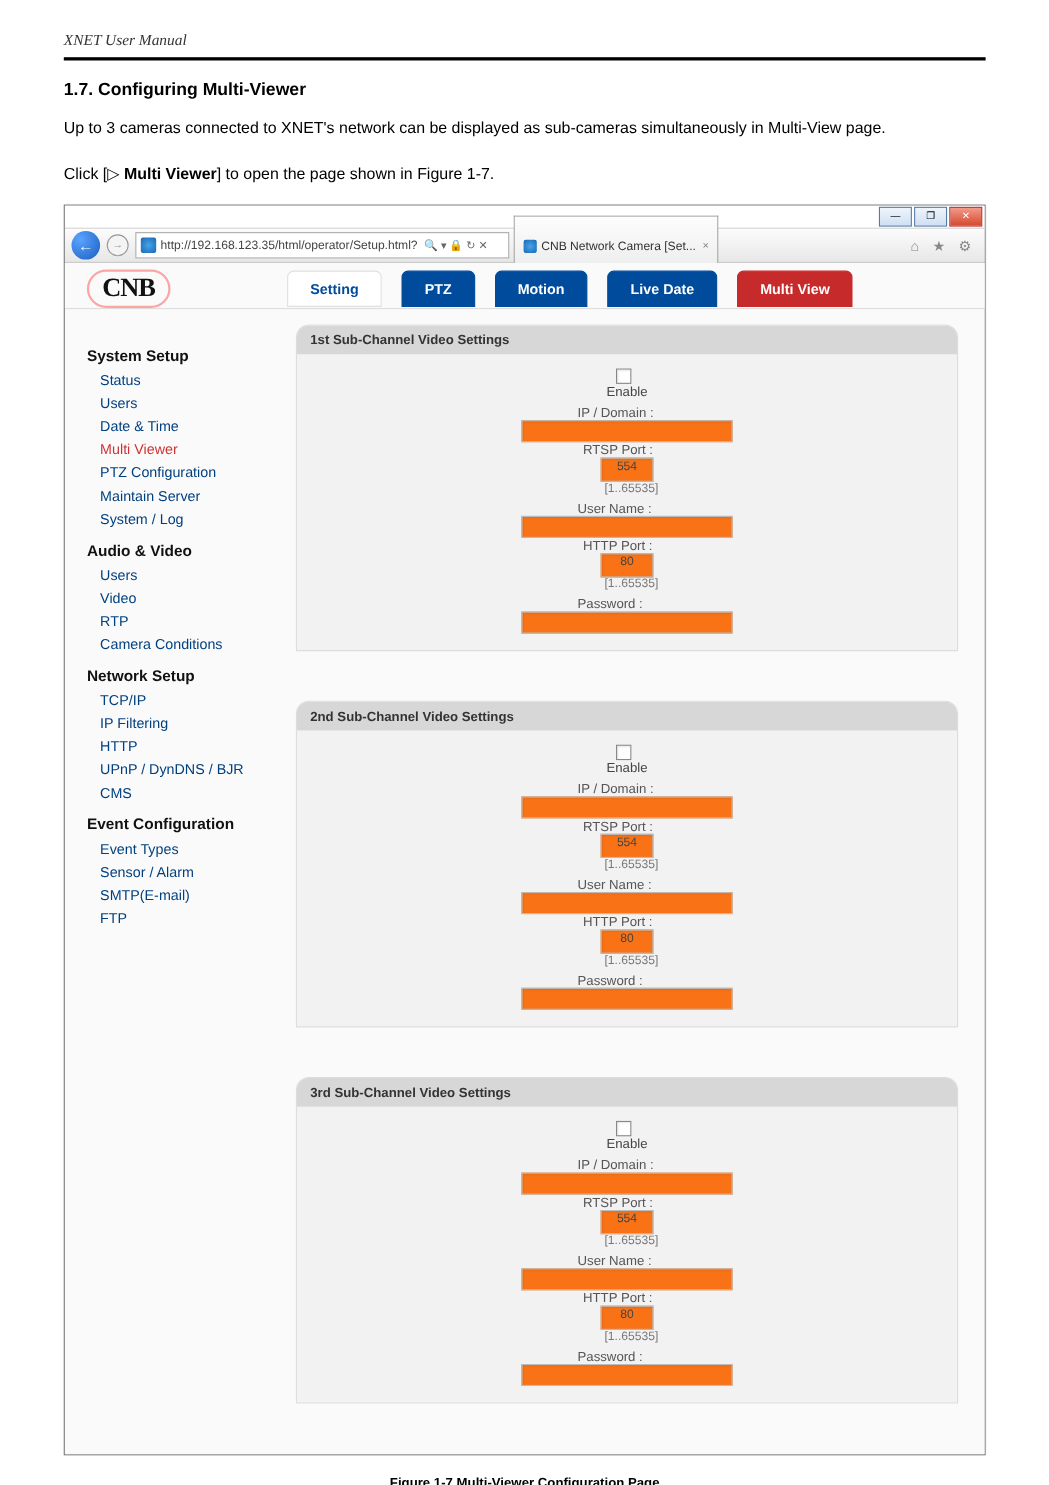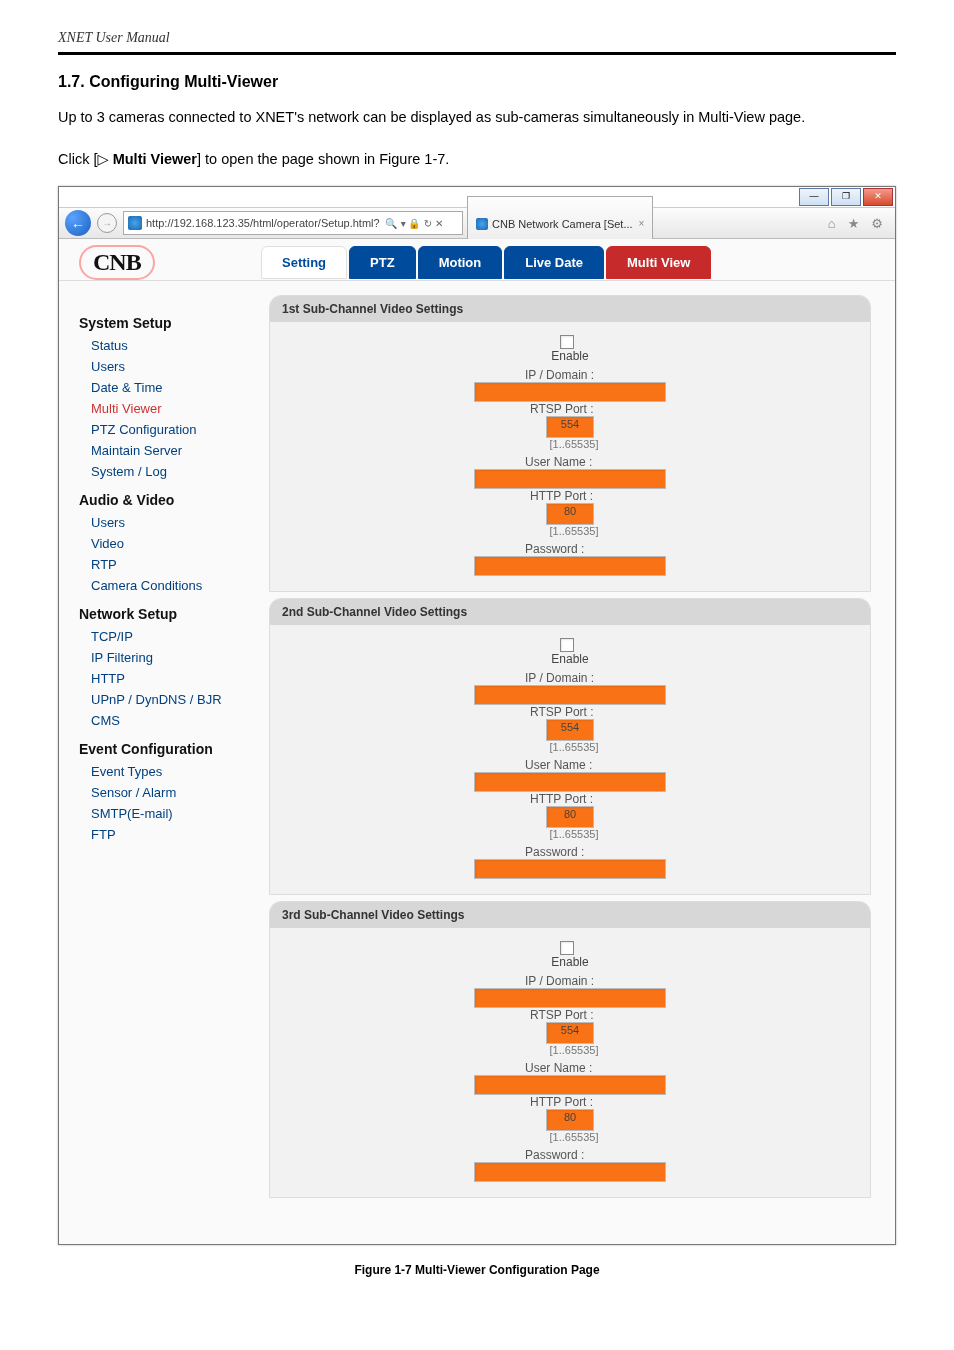--- a/index.html
+++ b/index.html
@@ -36,7 +36,7 @@
   .topbar { display:flex; align-items:center; padding:6px 20px 0 20px; background:#fafafa; }
   .brandblk { width:182px; }
   .brand { font-family: Georgia, 'Times New Roman', serif; font-weight:bold; font-size:24px; color:#111; display:inline-block; border:2px solid #fca5a5; border-radius:22px; padding:2px 12px; letter-spacing:-1px;}
-  .navtabs { display:flex; gap:0; }
+  .navtabs { display:flex; gap:16px; }
   .ntab { padding:8px 20px; background:#fff; color:#004b9b; font-weight:bold; font-size:13px; border-top-left-radius:6px; border-top-right-radius:6px; margin-right:2px; cursor:pointer; }
   .ntab.blue { background:#004b9b; color:#fff; border:1px solid #004b9b;}
   .ntab.red  { background:#c62a2a; color:#fff; border:1px solid #c62a2a;}

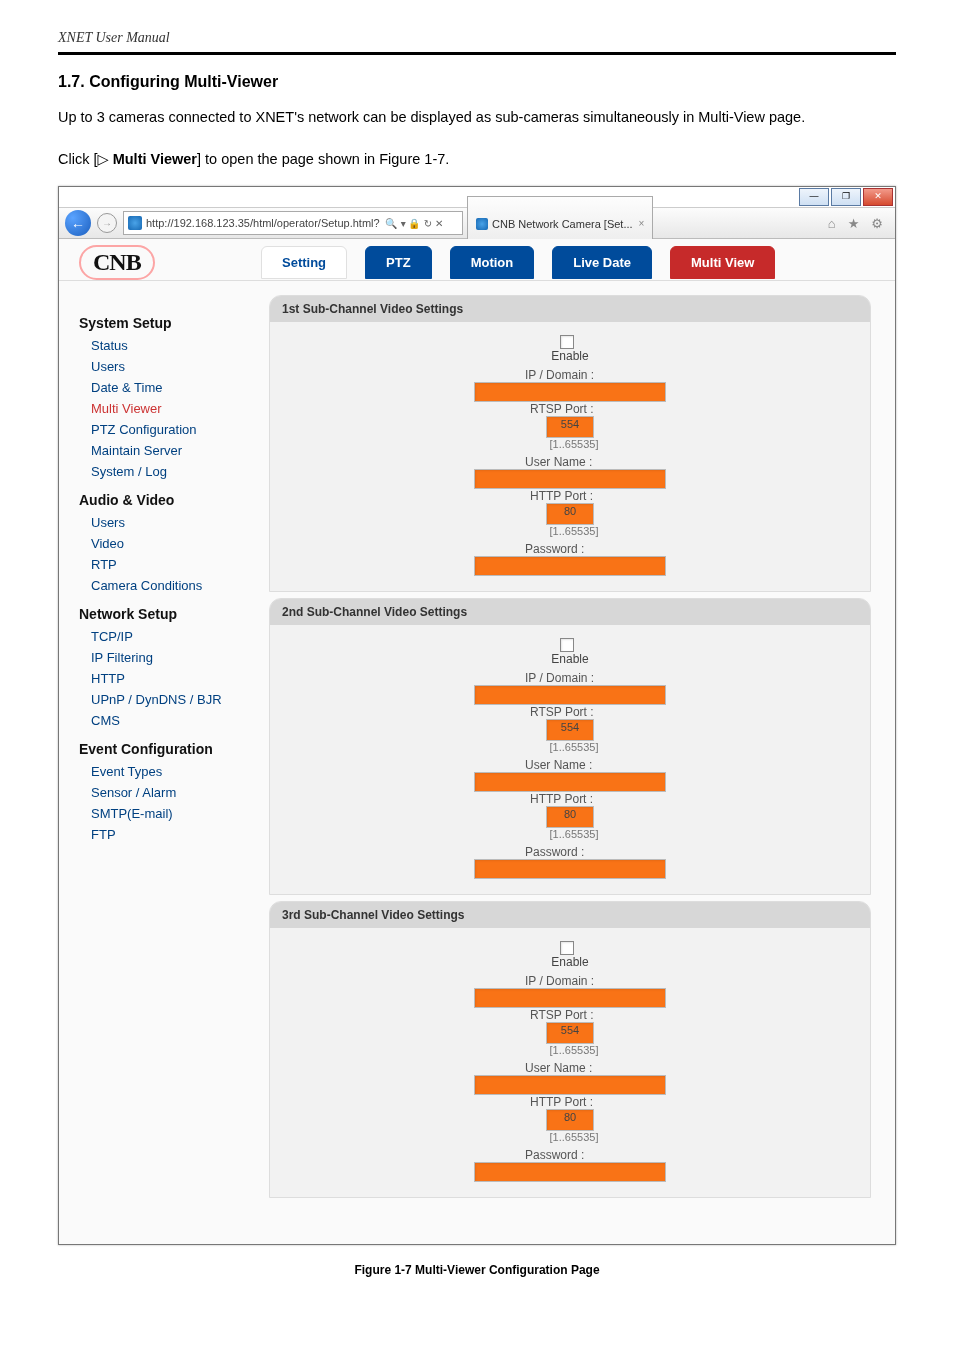--- a/index.html
+++ b/index.html
@@ -48,7 +48,7 @@
   .sitem { color:#004080; font-size:13px; padding:3px 0 3px 12px; cursor:pointer;}
   .sitem.active { color:#c33; }
 
-  .content { flex:1; display:flex; flex-direction:column; align-items:flex-start; }
+  .content { flex:1; display:flex; flex-direction:column; align-items:flex-start;gap:39px; }
   .panel { border-top-left-radius:12px; border-top-right-radius:12px; margin-bottom:6px; width:600px; background:#f2f2f2; border:1px solid #ddd; overflow:hidden;}
   .panel .ph { background:#d7d7d7; color:#333; font-weight:bold; font-size:12px; padding:6px 12px; }
   .panel .pbody { padding:8px 12px 10px 12px; font-size:12px; color:#444; }

